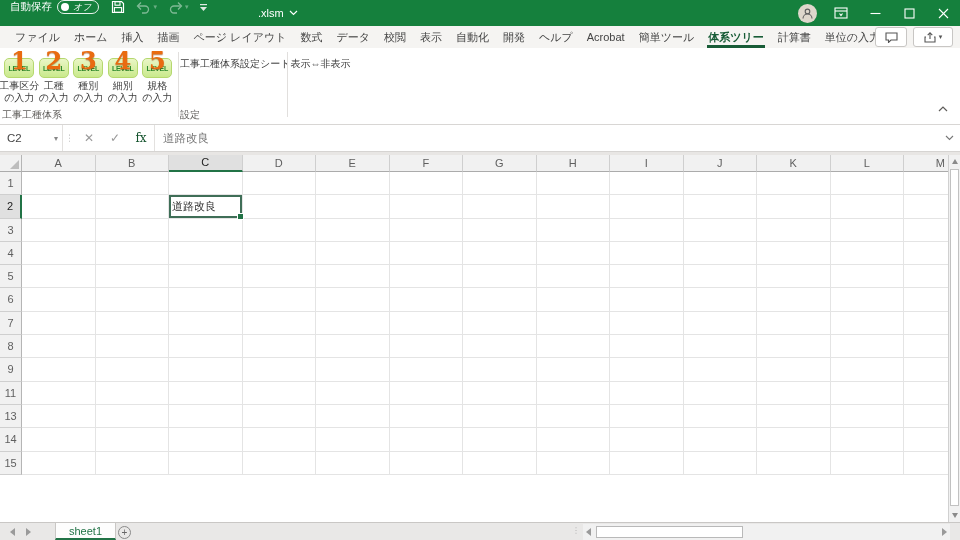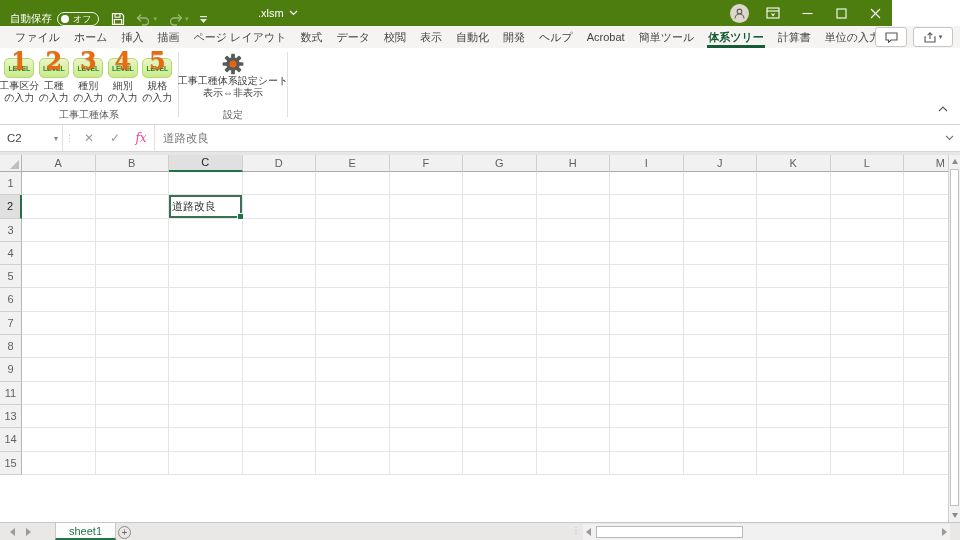--- a/index.html
+++ b/index.html
@@ -6,8 +6,8 @@
   html,body { width:960px; height:540px; overflow:hidden; font-family:"Liberation Sans",sans-serif; background:#fff; }
 
   
-  .titlebar { position:absolute; top:0; left:0; width:892px; height:26px; background:#4d7c0f; color:#fff;
-              display:flex; align-items:flex-end; padding-left:10px; font-size:11px; }
+  .titlebar { position:absolute; top:0; left:0; width:960px; height:26px; background:#15803d; color:#fff;
+              display:flex; align-items:flex-start; padding-left:10px; font-size:11px; }
   .autosave { display:flex; align-items:center; gap:5px; }
   .autosave-label { font-size:10.5px; }
   .autosave-pill { display:flex; align-items:center; gap:4px; border:1px solid rgba(255,255,255,.9); border-radius:9px;

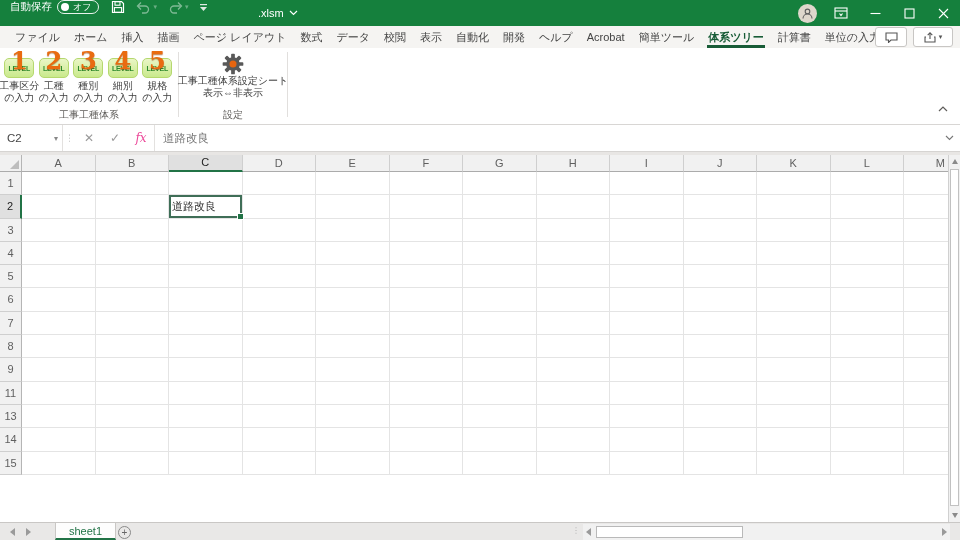--- a/index.html
+++ b/index.html
@@ -11,7 +11,7 @@
   .autosave { display:flex; align-items:center; gap:5px; }
   .autosave-label { font-size:10.5px; }
   .autosave-pill { display:flex; align-items:center; gap:4px; border:1px solid rgba(255,255,255,.9); border-radius:9px;
-                   height:14px; padding:0 7px 0 3px; font-size:9px; cursor:pointer; }
+                   height:14px; padding:0 7px 0 3px; font-size:9px; cursor:pointer;font-style:italic; }
   .autosave-dot { width:8px; height:8px; border-radius:50%; background:#fff; }
   .qat { display:flex; align-items:center; margin-left:12px; gap:11px; }
   .qat-btn { display:flex; align-items:center; cursor:pointer; }

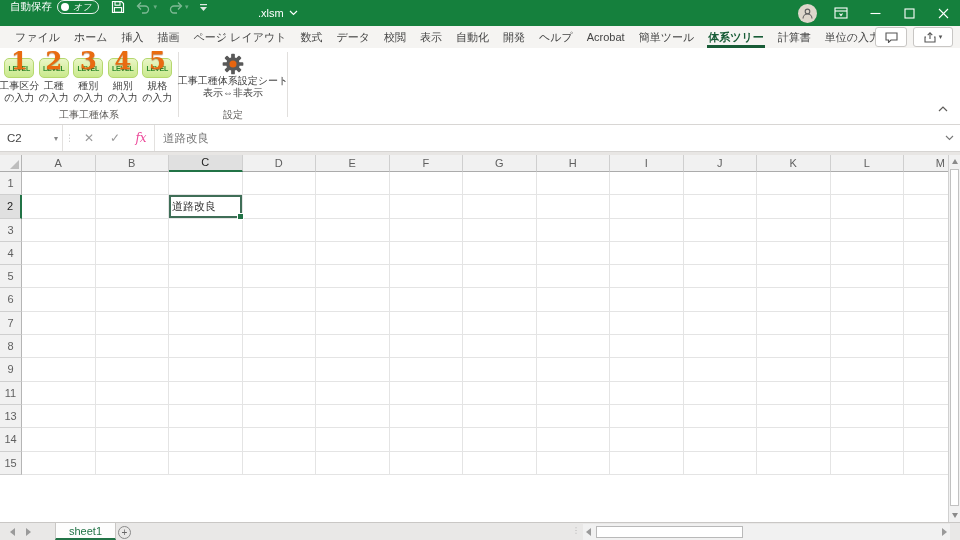--- a/index.html
+++ b/index.html
@@ -52,7 +52,7 @@
              font-family:"DejaVu Serif",serif; font-weight:bold; font-size:24px; line-height:26px;
              color:#e96b10; text-shadow:0 1px 1px rgba(140,60,0,.55); }
   .btn-line { font-size:10px; color:#3d3d3d; line-height:11.5px; white-space:nowrap; }
-  .gear-btn { display:flex; flex-direction:column; align-items:center; padding-top:5px; cursor:pointer;text-align:center; }
+  .gear-btn { display:flex; flex-direction:row; align-items:center; padding-top:5px; cursor:pointer;text-align:center; }
   .collapse-chev { position:absolute; right:12px; bottom:8px; color:#5f5d5a; cursor:pointer; }
 
   

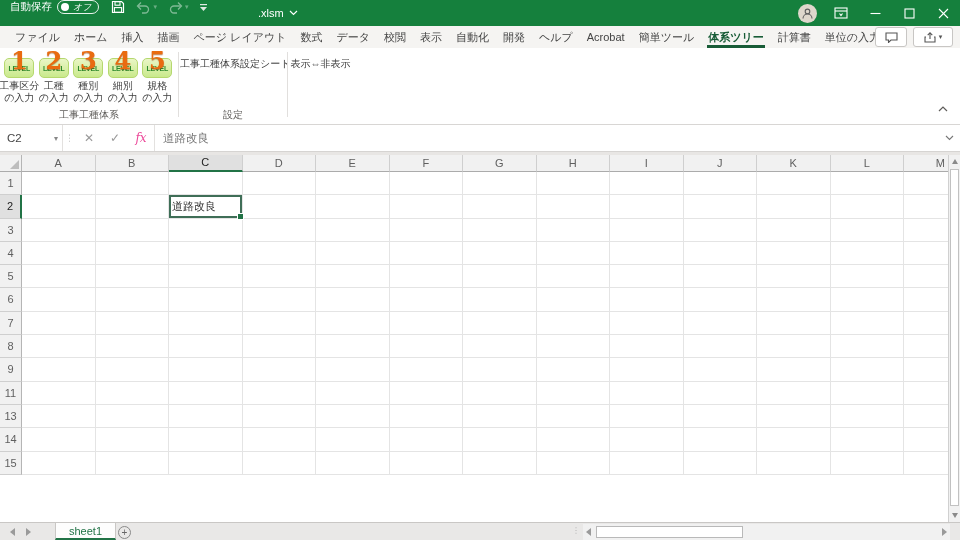--- a/index.html
+++ b/index.html
@@ -39,7 +39,7 @@
   
   .ribbon { position:absolute; top:48px; left:0; width:960px; height:77px; background:#fff; border-bottom:1px solid #d8d6d4; }
   .rgroup { position:absolute; top:0; height:76px; }
-  .rgroup-label { position:absolute; bottom:2px; left:0; right:0; text-align:center; font-size:10px; color:#5f5d5a; }
+  .rgroup-label { position:absolute; bottom:2px; left:0; right:0; font-size:10px; color:#5f5d5a; }
   .vsep { position:absolute; top:4px; bottom:7px; width:1px; background:#e1dfdd; }
   .lvl-row { display:flex; }
   .lvl-btn { width:34.5px; display:flex; flex-direction:column; align-items:center; padding-top:5px; cursor:pointer; }

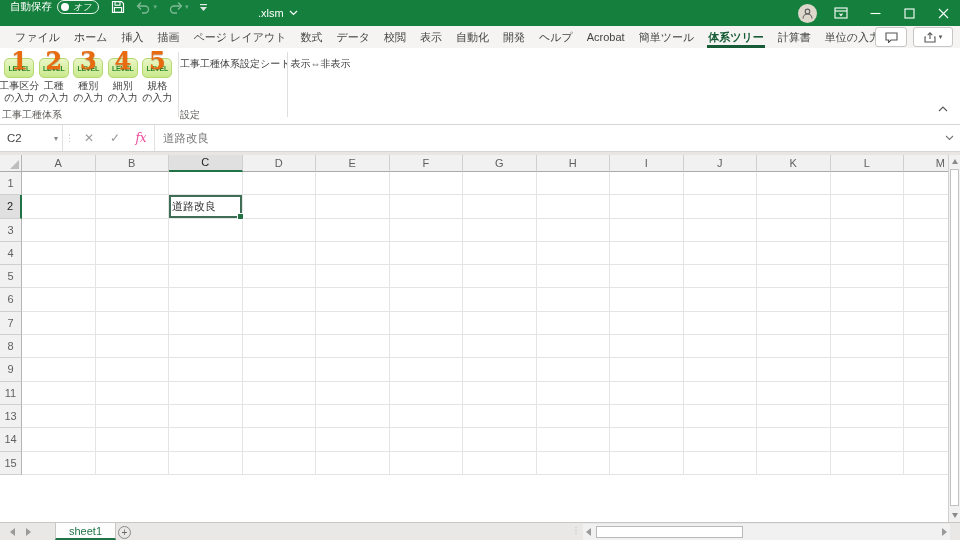--- a/index.html
+++ b/index.html
@@ -65,7 +65,7 @@
              border-left:1px solid #e3e1df; }
   .fb-btns { display:flex; align-items:center; gap:0; border-right:1px solid #e3e1df; }
   .fb-btn { width:26px; text-align:center; color:#9a9a9a; font-size:12px; cursor:pointer; }
-  .fb-fx { font-family:"DejaVu Serif",serif; font-style:italic; color:#ec4899; }
+  .fb-fx { font-family:"DejaVu Serif",serif; color:#14532d; }
   .fb-input { flex:1; display:flex; align-items:center; padding-left:8px; color:#777; cursor:text; }
   .fb-chev { width:22px; display:flex; align-items:center; justify-content:center; color:#777; font-size:9px; cursor:pointer; }
   .gapstrip { position:absolute; top:152px; left:0; width:960px; height:3px; background:#e8e6e4; }

